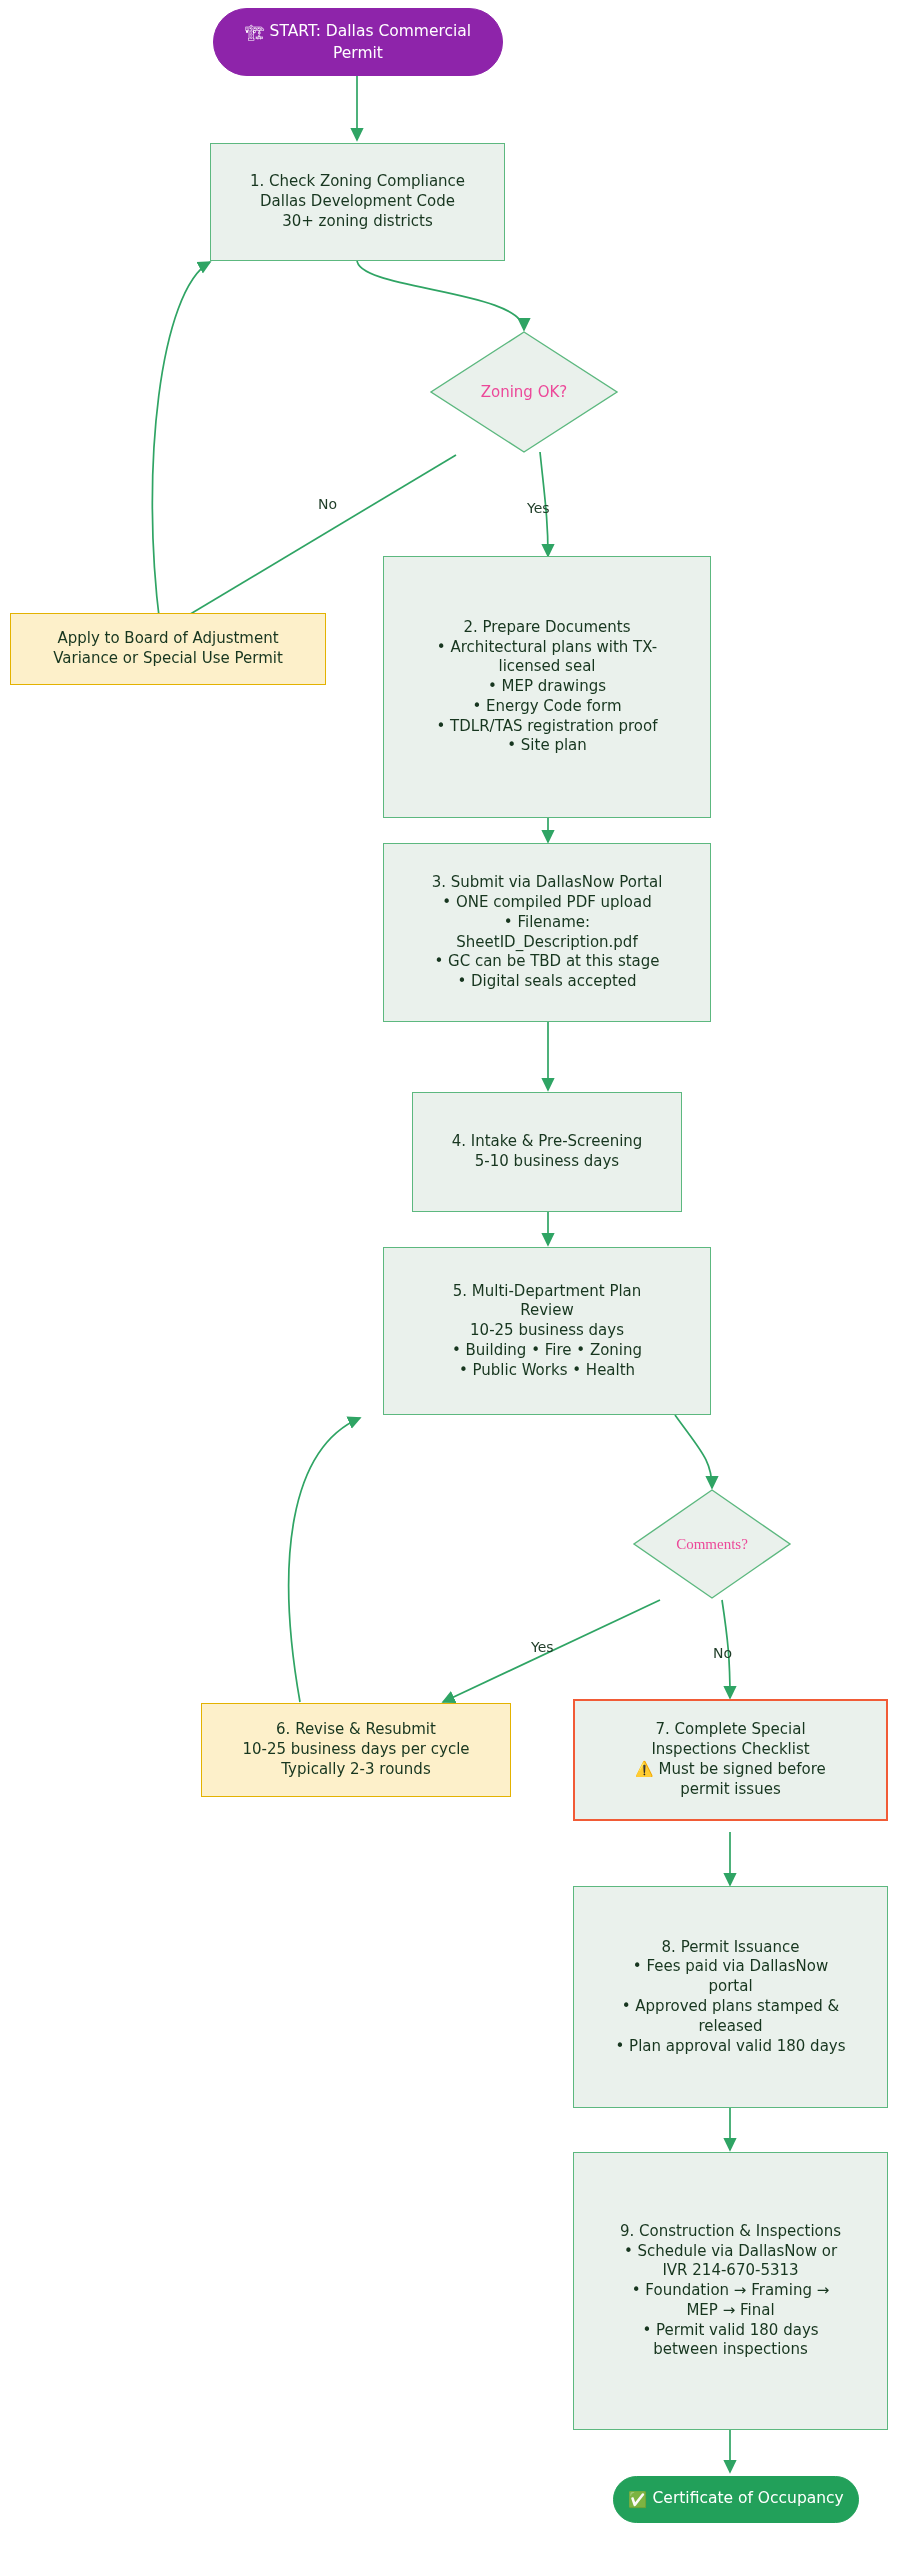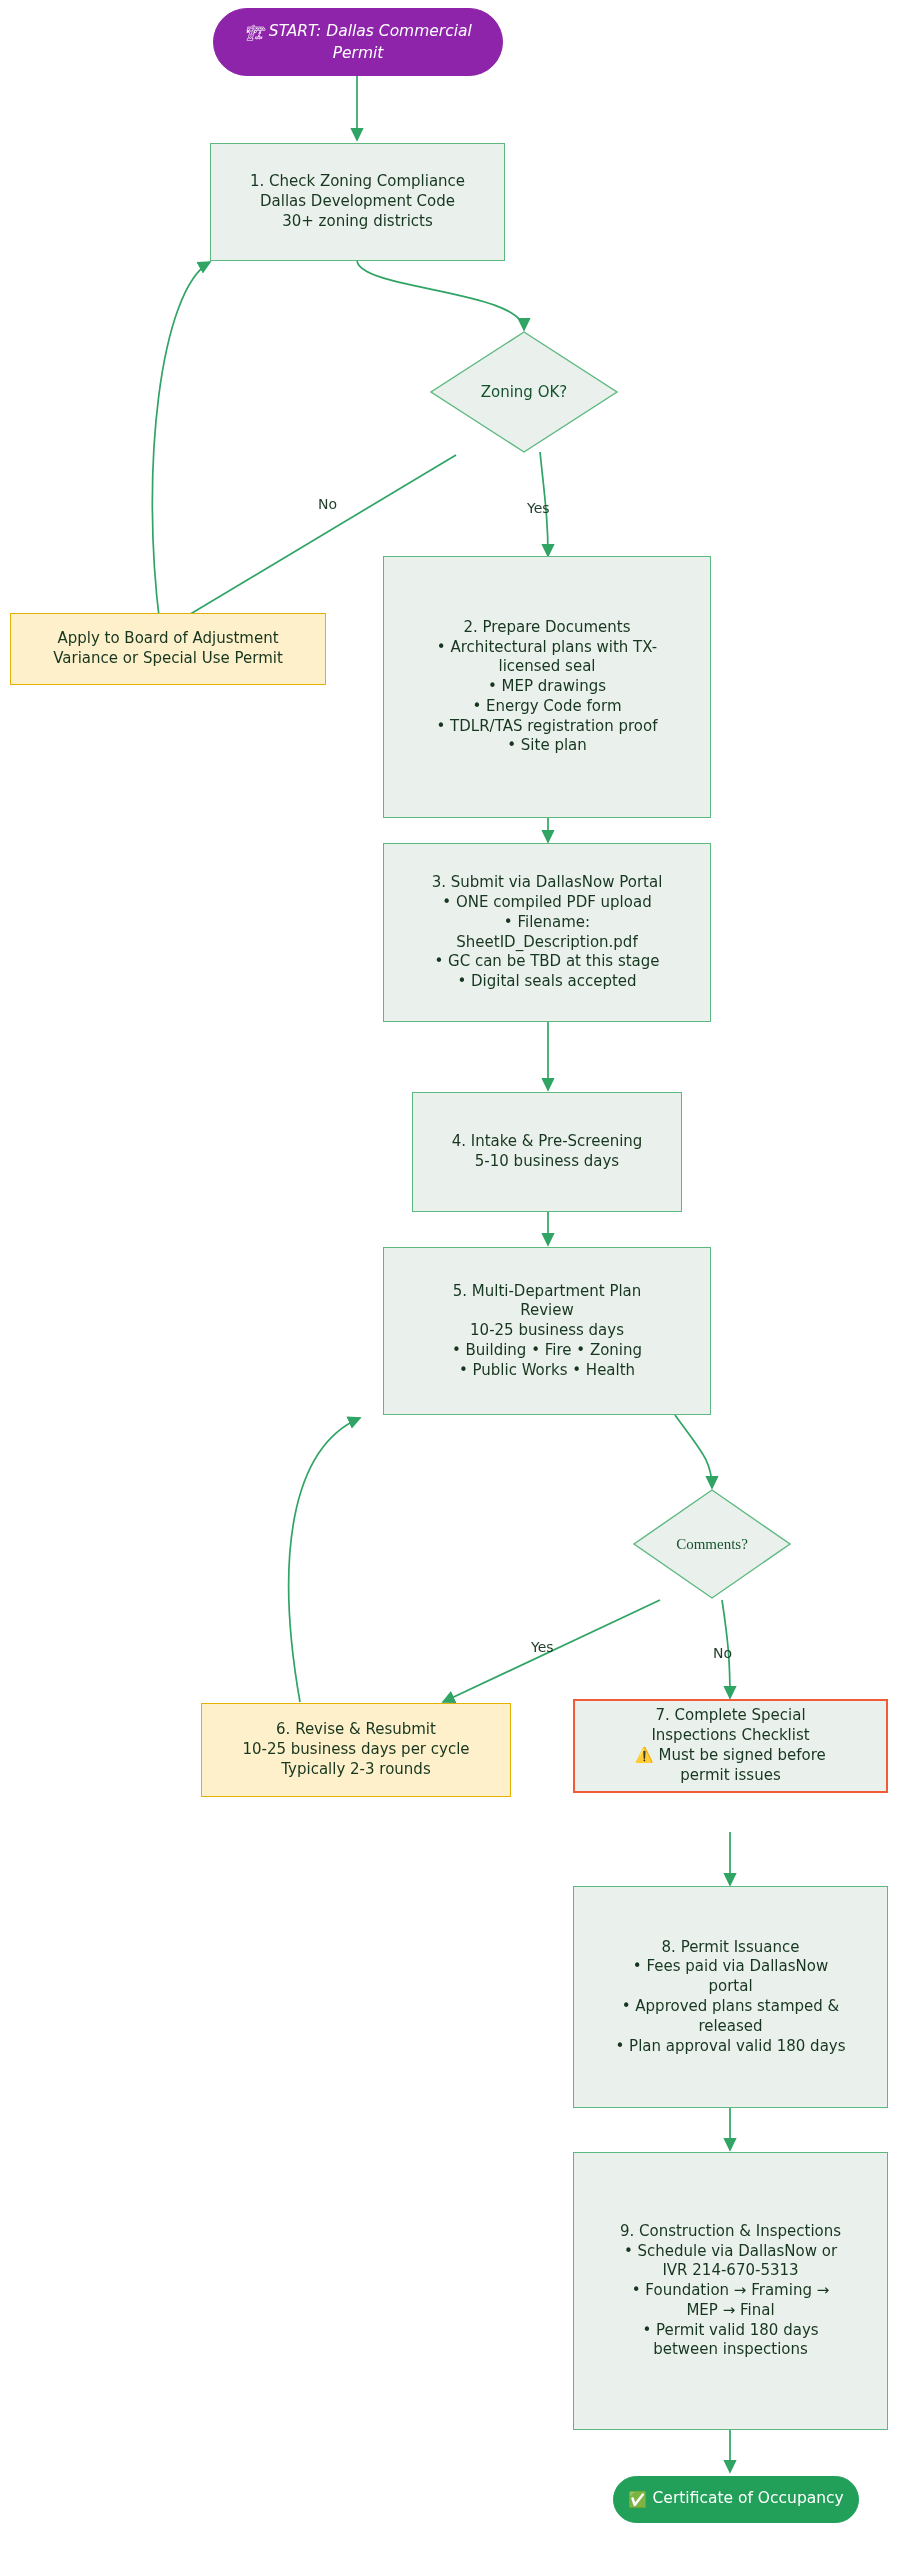--- a/index.html
+++ b/index.html
@@ -50,7 +50,6 @@
   .pill-start {
     background: #8e24aa;
     border: 1px solid #8e24aa;
-    font-style: italic;
   }
   .pill-end {
     background: #22a05a;

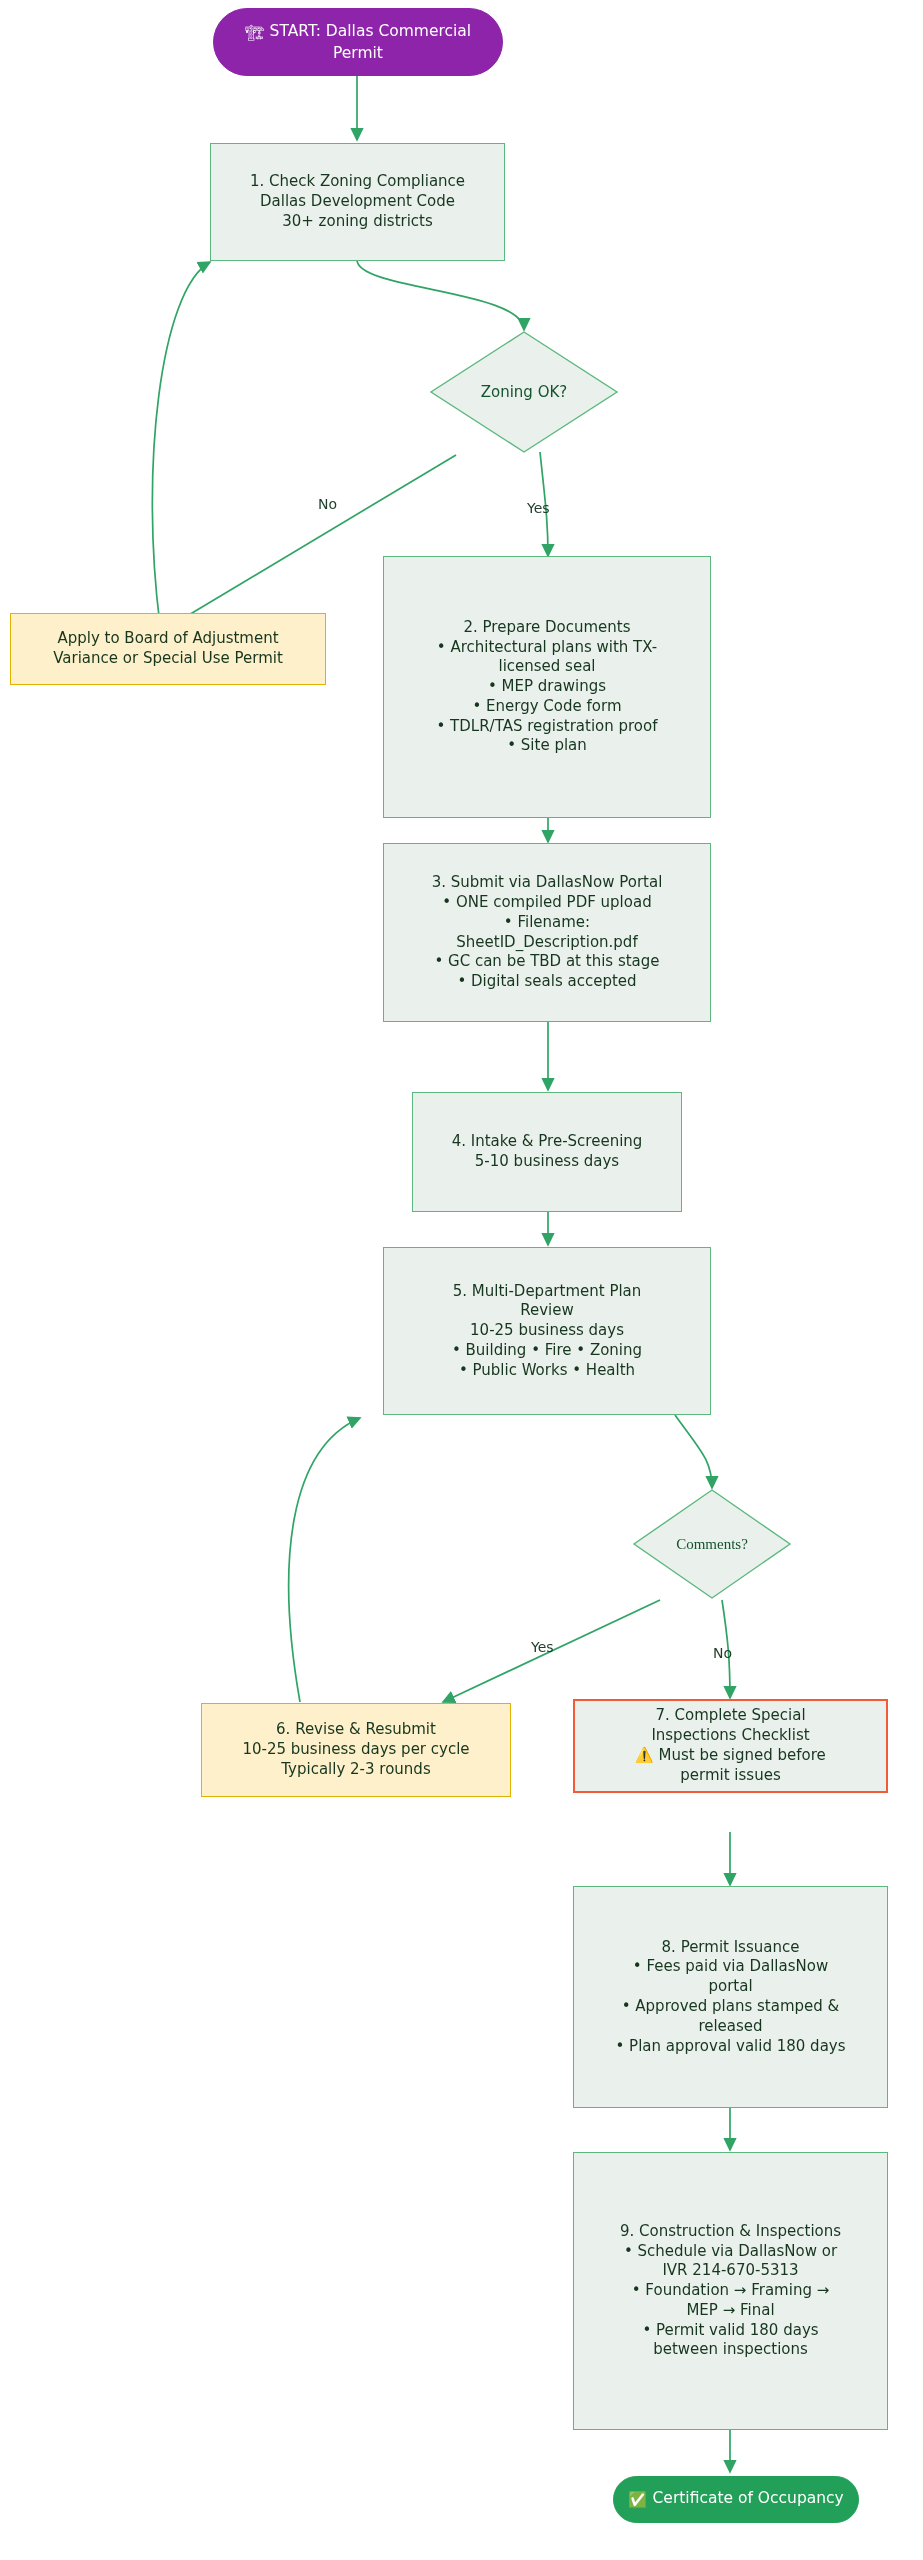--- a/index.html
+++ b/index.html
@@ -89,7 +89,7 @@
     align-items: center;
     justify-content: center;
     font-size: 15px;
-    color: #14532d;
+    color: #ec4899;
     text-align: center;
   }
   .edge-label {

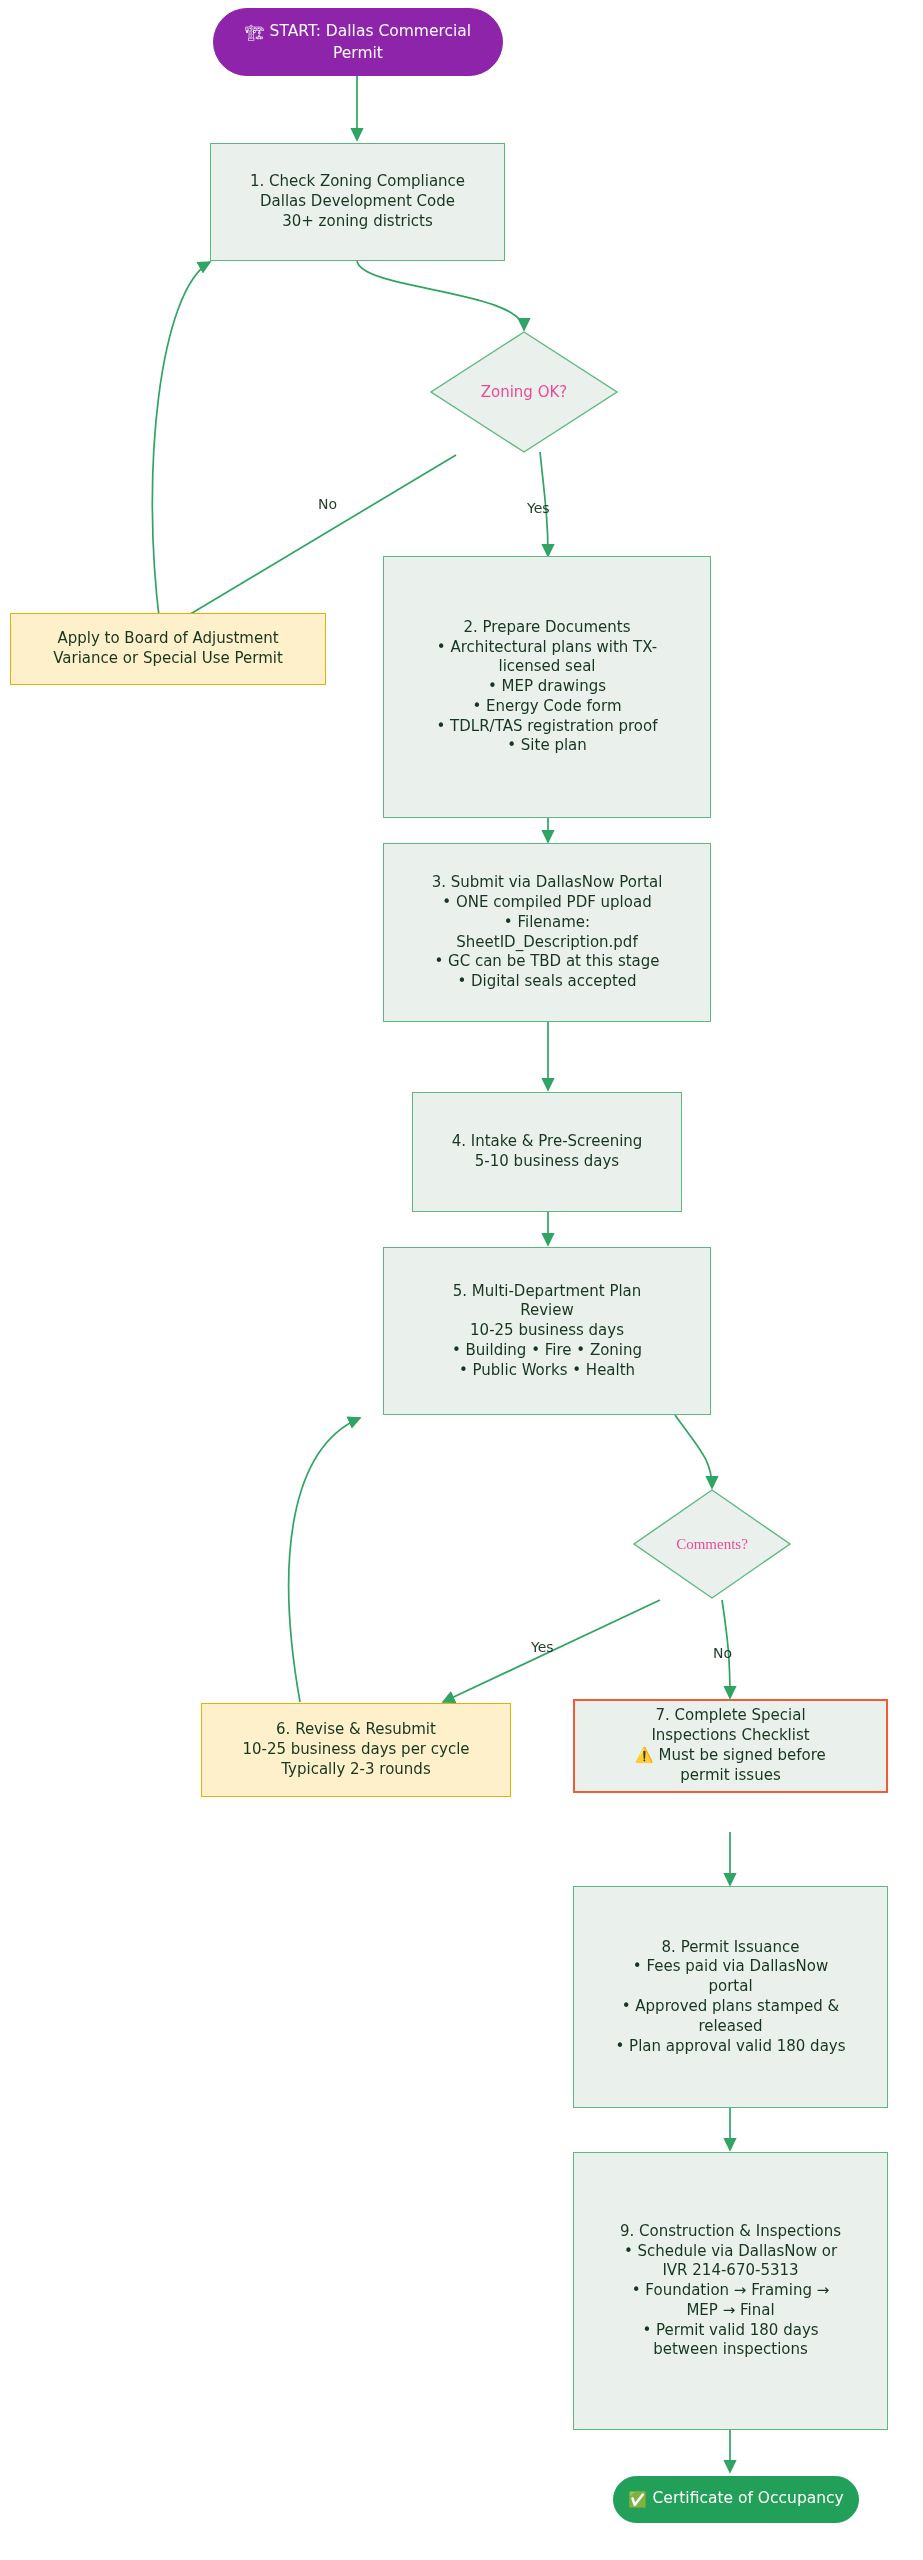--- a/index.html
+++ b/index.html
@@ -246,7 +246,7 @@
     </div>
   </div>
 
-  <div class="node box box-crit" style="left:573px; top:1699px; width:315px; height:94px;">
+  <div class="node box box-crit" style="left:573px; top:1699px; width:315px; height:122px;">
     <div class="inner bullets">
       <span>7. Complete Special</span>
       <span>Inspections Checklist</span>

